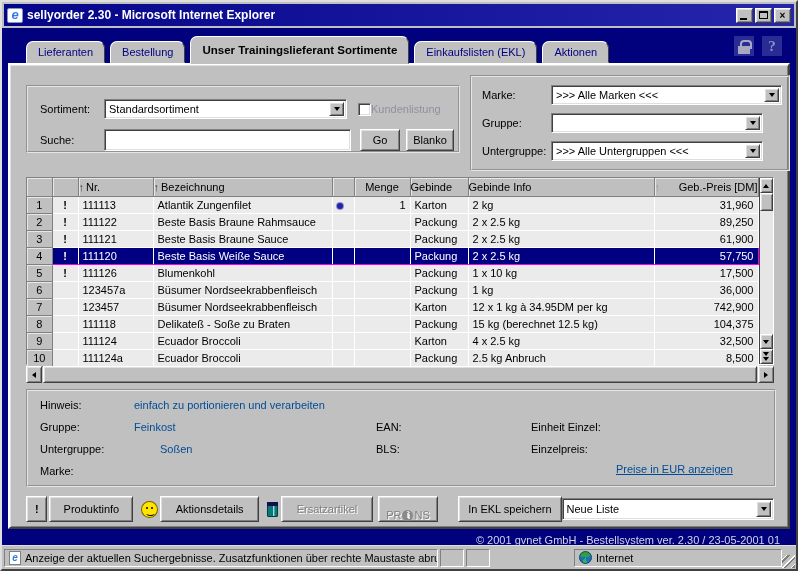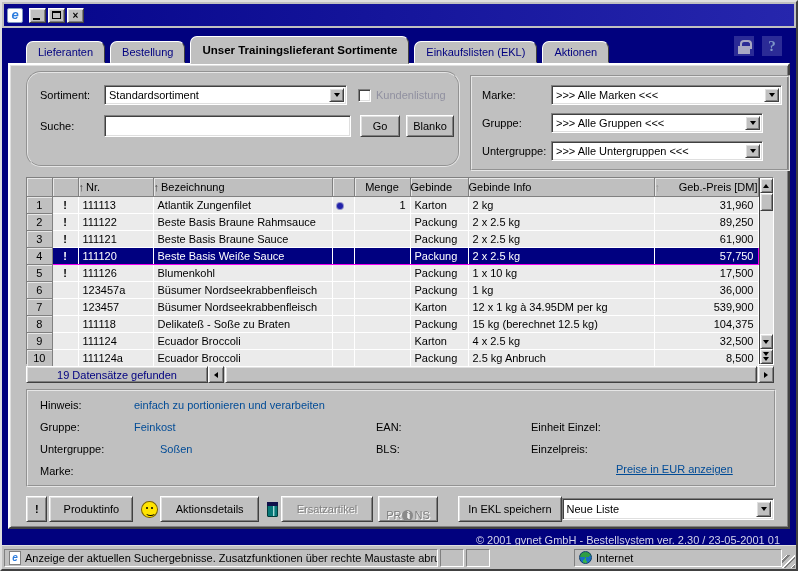--- a/index.html
+++ b/index.html
@@ -165,6 +165,7 @@
 
   <div class="titlebar">
     <span class="appicon">e</span>
+    <span class="title">sellyorder 2.30 - Microsoft Internet Explorer</span>
     <span class="winbtn">
         <span class="min-glyph"></span>
       </span>

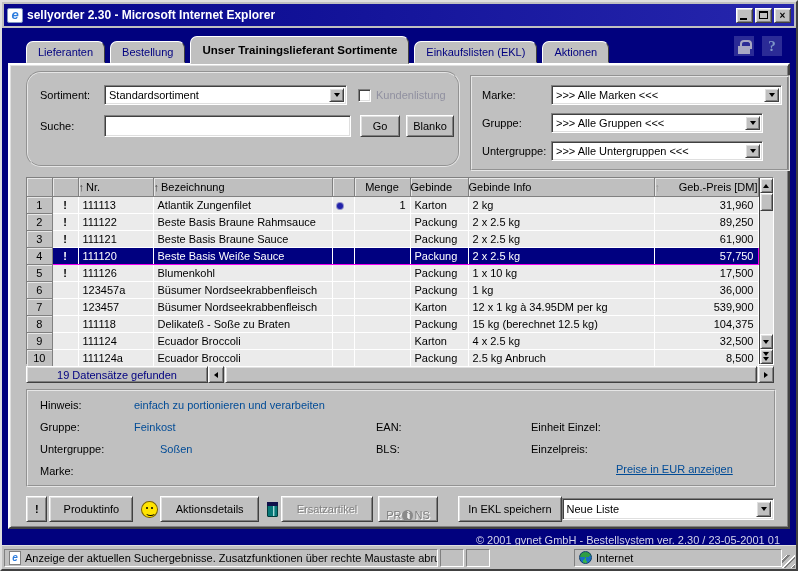--- a/index.html
+++ b/index.html
@@ -45,7 +45,7 @@
     box-shadow:inset 1px 1px 0 #dfdfdf, inset -1px -1px 0 #808080; z-index:5; }
 
   .groove { border:2px groove #e6e6e6; position:absolute; }
-  .gb-left  { left:16px; top:6px; width:434px; height:96px;border-radius:15px; }
+  .gb-left  { left:16px; top:20px; width:434px; height:68px; }
   .gb-right { left:460px; top:10px; width:320px; height:96px; }
 
   .frow { position:absolute; display:flex; align-items:center; }

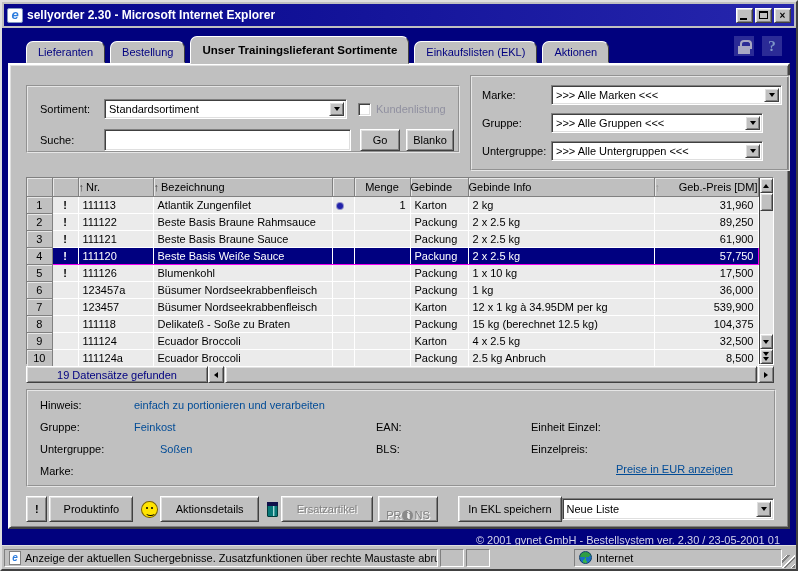--- a/index.html
+++ b/index.html
@@ -73,7 +73,7 @@
 
   .checkbox { width:13px; height:13px; background:#fff; border:1px solid; border-color:#808080 #fff #fff #808080;
     box-shadow:inset 1px 1px 0 #404040, inset -1px -1px 0 #dfdfdf; }
-  .chk-label { color:#9090a0; margin-left:5px; }
+  .chk-label { color:#9090a0; }
 
   
   .grid-wrap { position:absolute; left:16px; top:112px; width:748px; height:188px; display:flex;

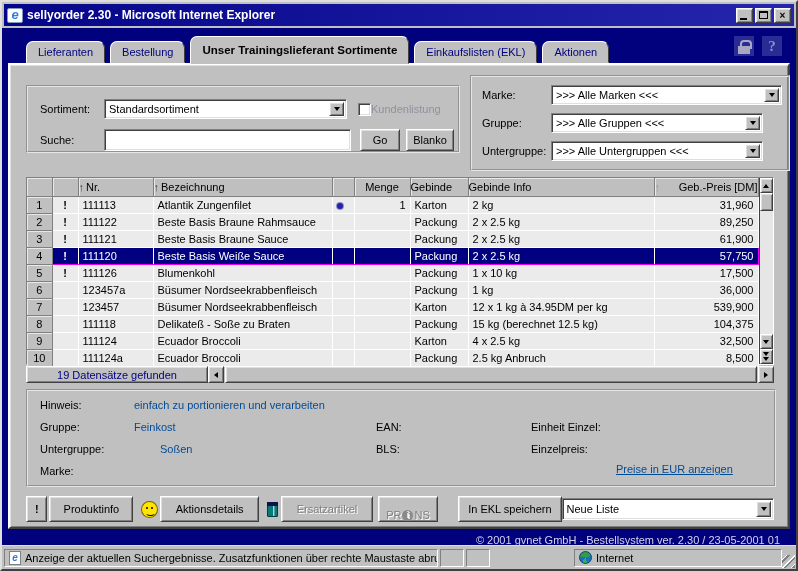--- a/index.html
+++ b/index.html
@@ -240,7 +240,6 @@
         <div class="frow" style="left:10px; top:36px; width:100%;">
           <span class="lbl" style="width:69px;">Gruppe:</span>
           <div class="combo" style="width:212px;">
-            <span class="combo-text">&gt;&gt;&gt; Alle Gruppen &lt;&lt;&lt;</span>
             <span class="combo-btn">
                 <span class="tri-down"></span>
               </span>

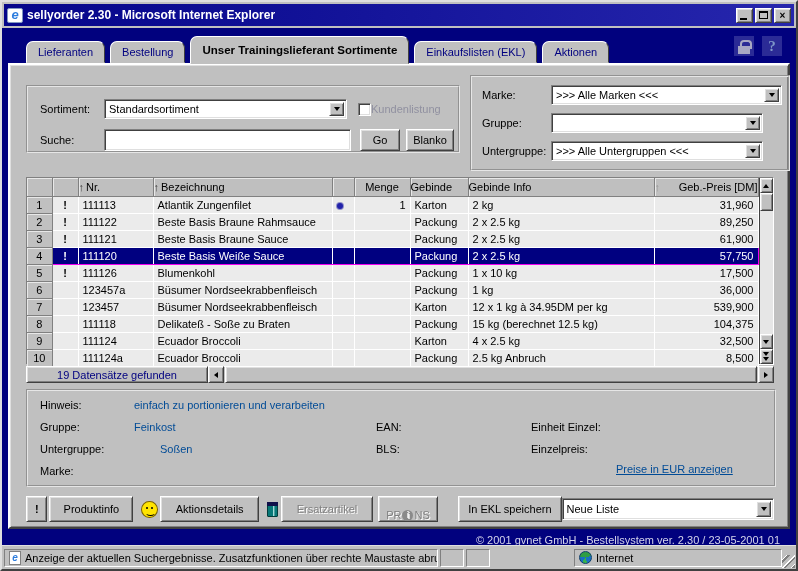--- a/index.html
+++ b/index.html
@@ -358,7 +358,7 @@
                 <td class="c-menge"></td>
                 <td class="c-geb">Karton</td>
                 <td class="c-info">12 x 1 kg à 34.95DM per kg</td>
-                <td class="c-preis">539,900</td>
+                <td class="c-preis">742,900</td>
               </tr>
               <tr>
                 <td class="c-num">8</td>

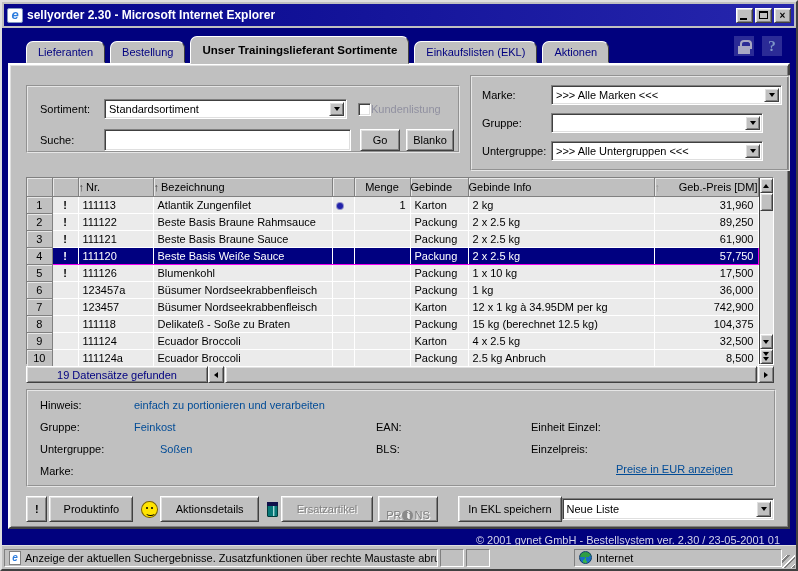--- a/index.html
+++ b/index.html
@@ -414,7 +414,6 @@
       </div>
 
       <div class="hscroll">
-        <div class="result-box">19 Datensätze gefunden</div>
         <div class="hbtn">
             <span class="tri-left"></span>
           </div>

